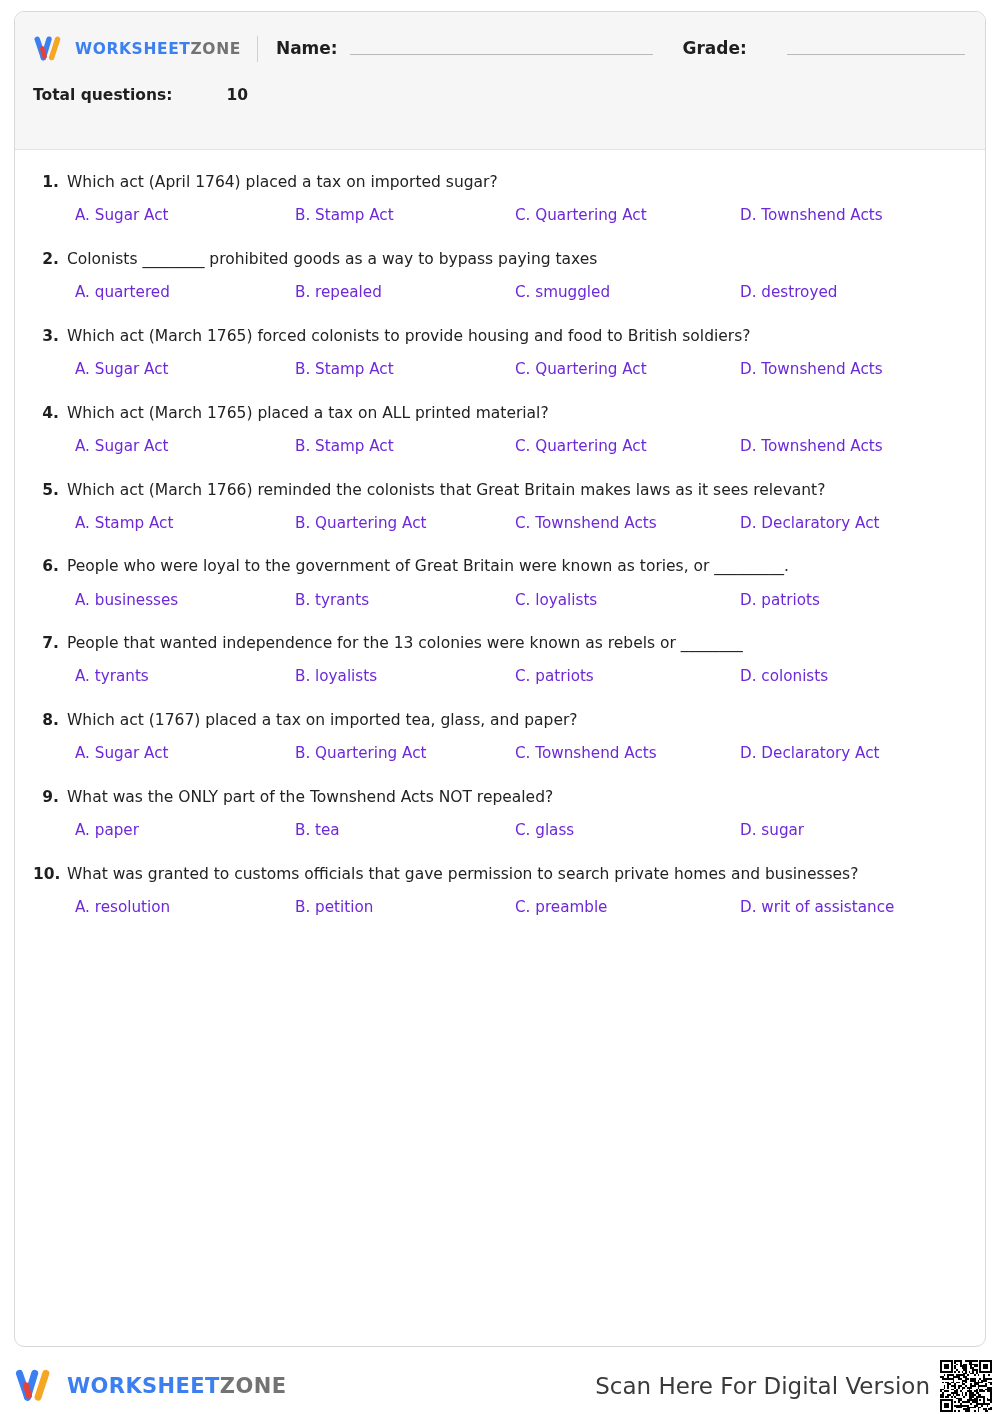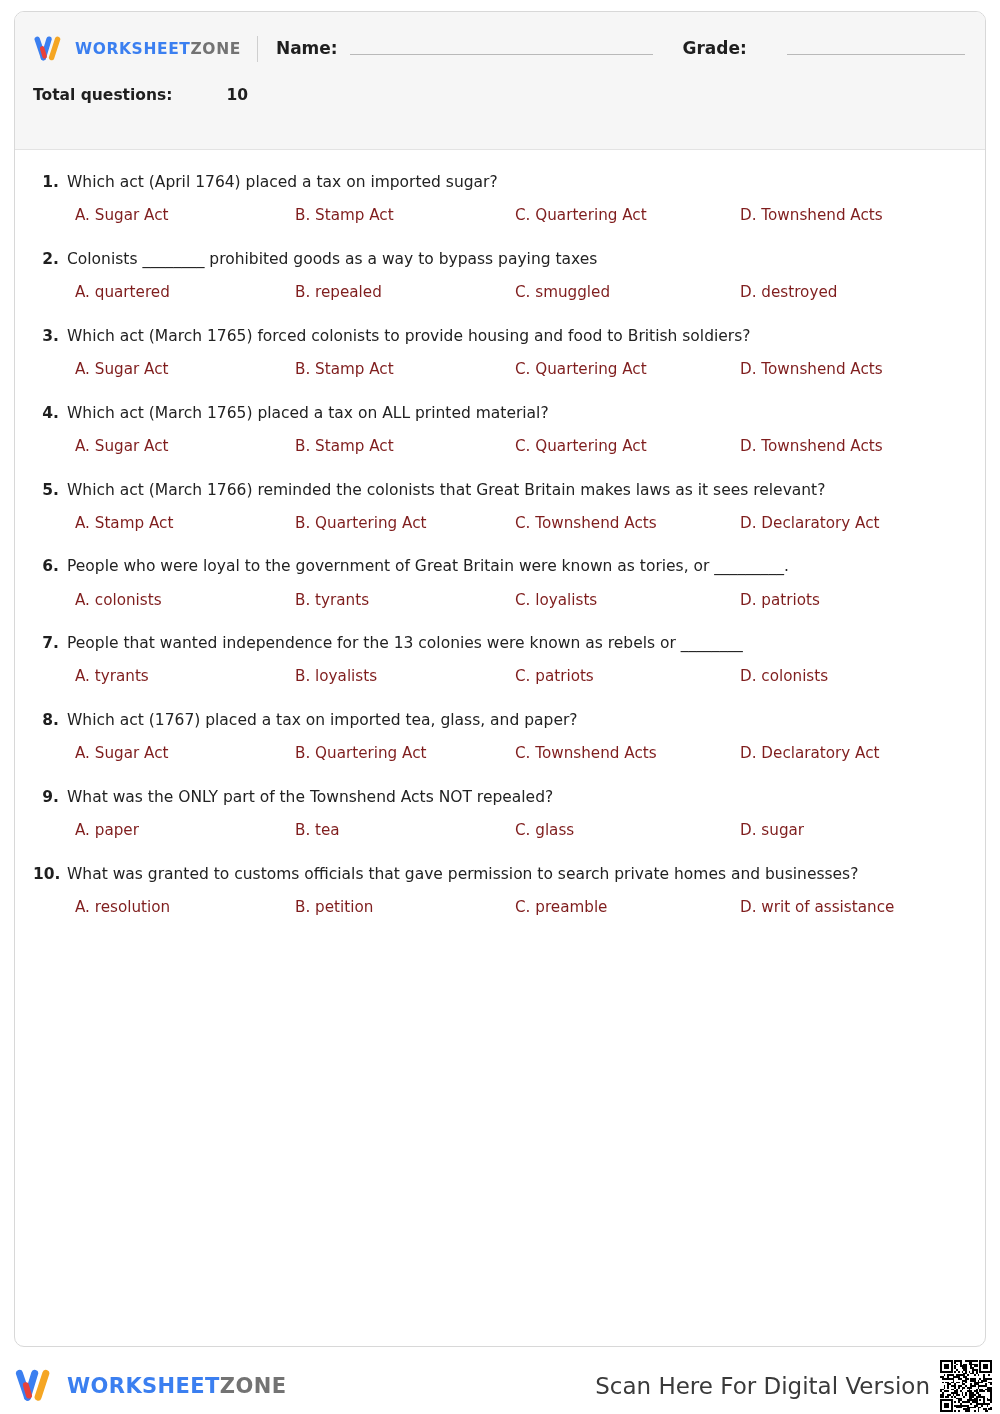--- a/index.html
+++ b/index.html
@@ -156,7 +156,7 @@
   }
   .opt {
     font-size: 15.2px;
-    color: #7f1d1d;
+    color: #6d28d9;
     line-height: 1.3;
   }
   .opt-0 { width: 220px; flex: none; }

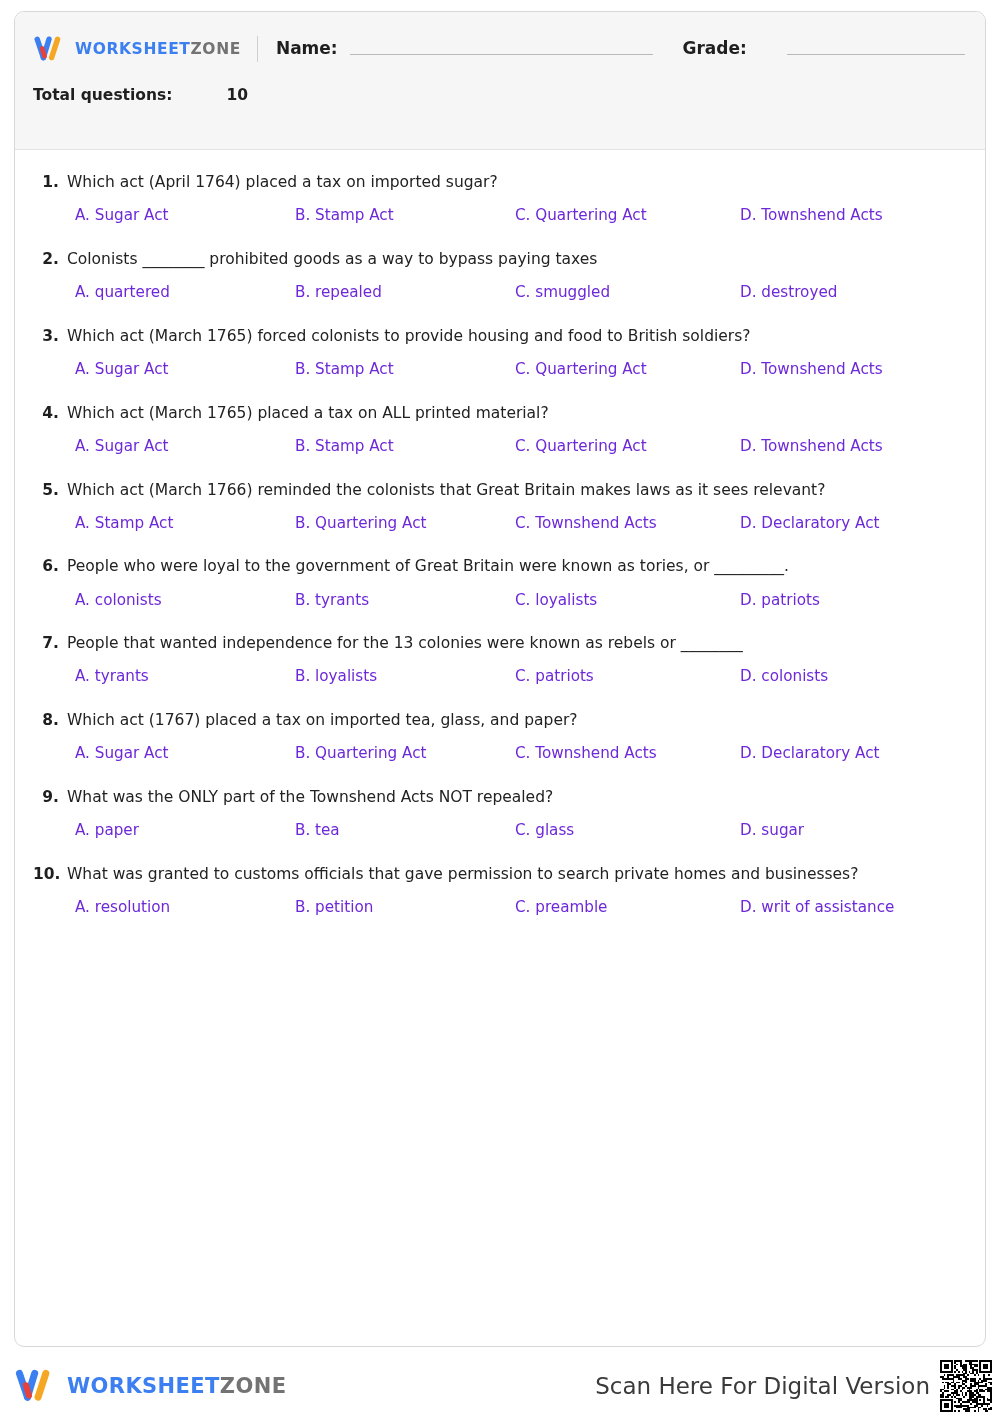--- a/index.html
+++ b/index.html
@@ -327,7 +327,7 @@
           <span class="q-text">People who were loyal to the government of Great Britain were known as tories, or _________.</span>
         </div>
         <div class="q-options">
-          <span class="opt opt-0">A. colonists</span>
+          <span class="opt opt-0">A. businesses</span>
           <span class="opt opt-1">B. tyrants</span>
           <span class="opt opt-2">C. loyalists</span>
           <span class="opt opt-3">D. patriots</span>

